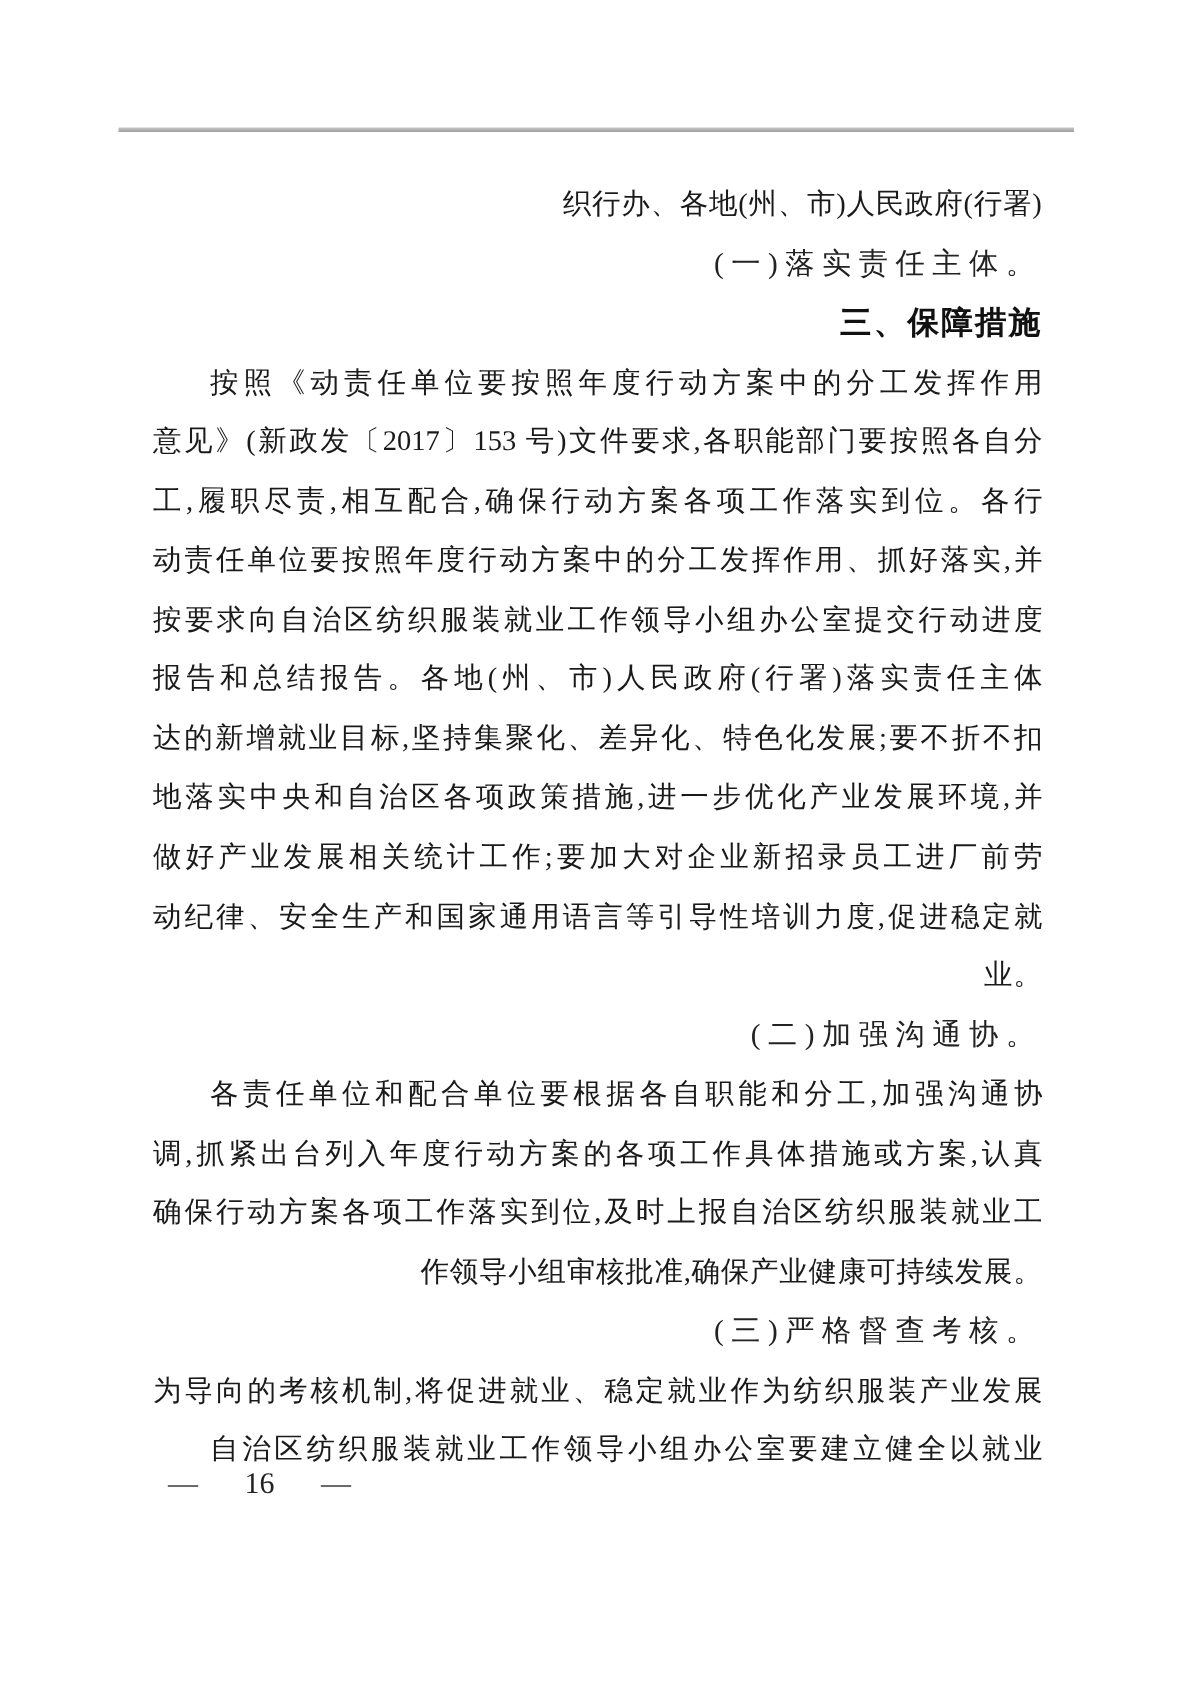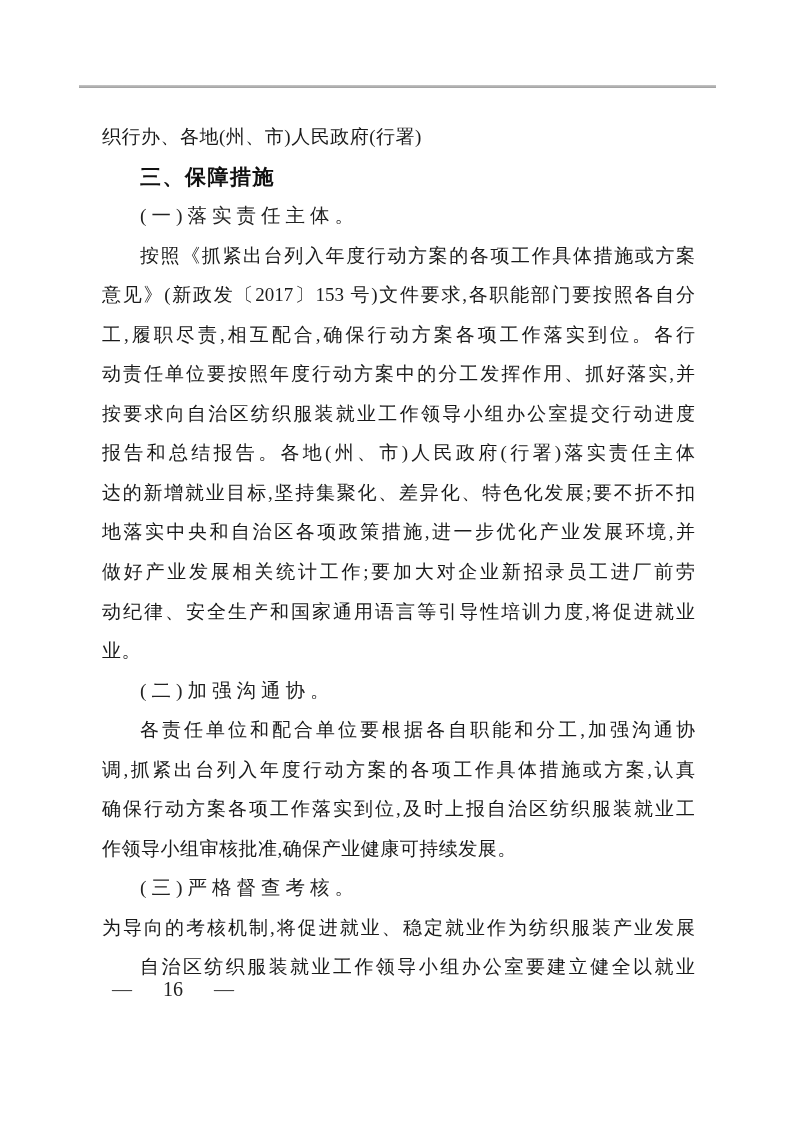--- a/index.html
+++ b/index.html
@@ -32,6 +32,7 @@
     line-height: 39.55px;
     white-space: nowrap;
     letter-spacing: 0.5px;
+    text-align: right;
   }
   .line.justify {
     white-space: normal;

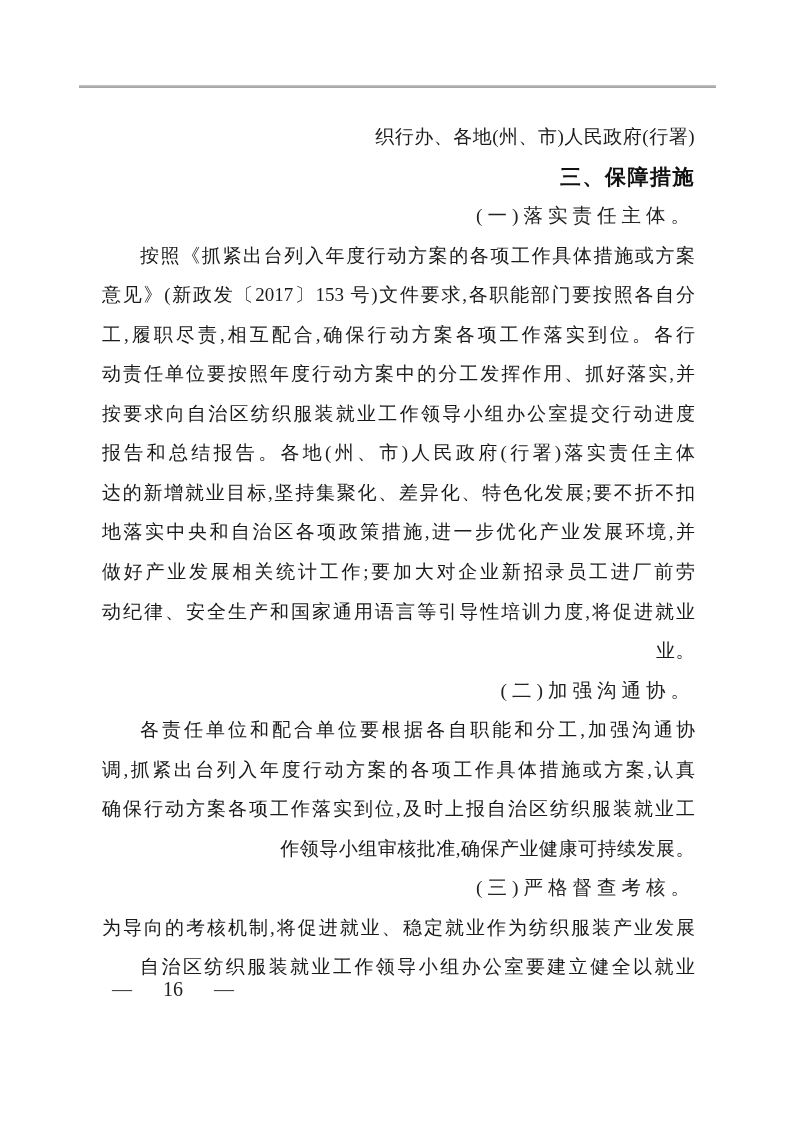--- a/index.html
+++ b/index.html
@@ -74,8 +74,8 @@
 
   <div class="text-content">
     <div class="line">织行办、各地(州、市)人民政府(行署)</div>
+    <div class="line kai indent">(一)落实责任主体。</div>
     <div class="line heading indent">三、保障措施</div>
-    <div class="line kai indent">(一)落实责任主体。</div>
     <div class="line indent justify">按照《抓紧出台列入年度行动方案的各项工作具体措施或方案</div>
     <div class="line justify">意见》(新政发〔2017〕153 号)文件要求,各职能部门要按照各自分</div>
     <div class="line justify">工,履职尽责,相互配合,确保行动方案各项工作落实到位。各行</div>

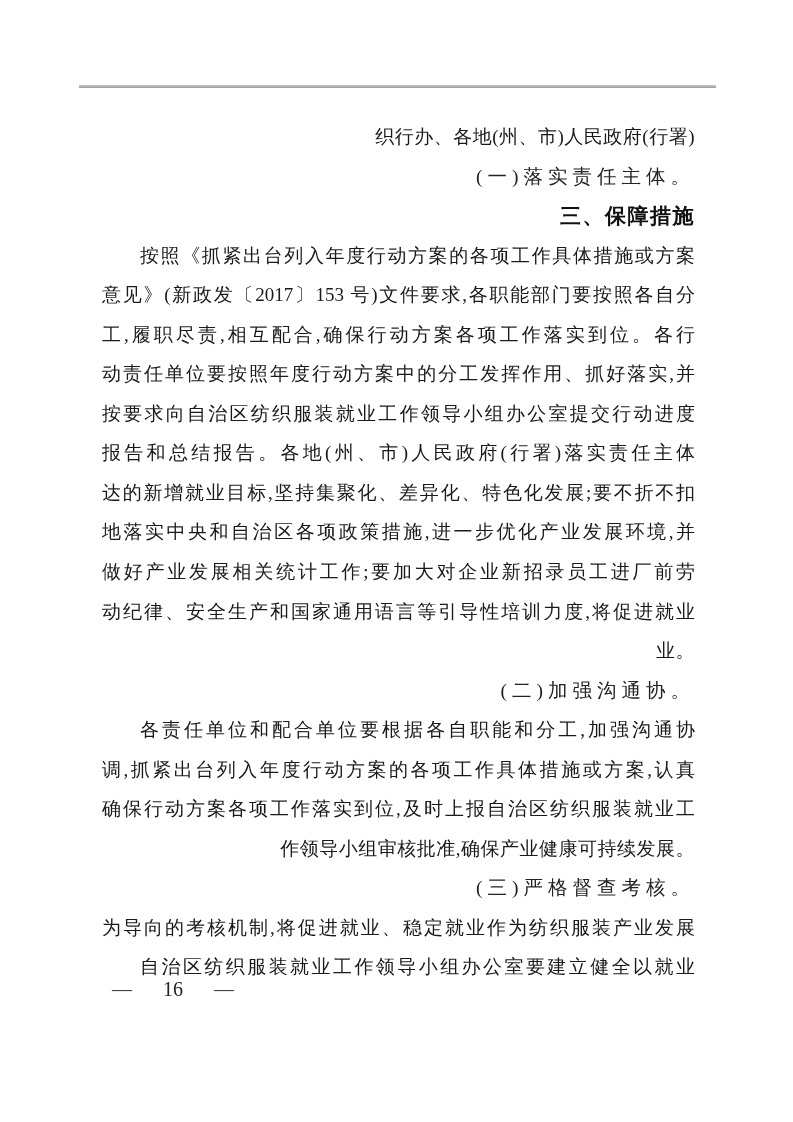--- a/index.html
+++ b/index.html
@@ -76,7 +76,7 @@
     <div class="line">织行办、各地(州、市)人民政府(行署)</div>
     <div class="line kai indent">(一)落实责任主体。</div>
     <div class="line heading indent">三、保障措施</div>
-    <div class="line indent justify">按照《抓紧出台列入年度行动方案的各项工作具体措施或方案</div>
+    <div class="line indent justify">按照《动责任单位要按照年度行动方案中的分工发挥作用</div>
     <div class="line justify">意见》(新政发〔2017〕153 号)文件要求,各职能部门要按照各自分</div>
     <div class="line justify">工,履职尽责,相互配合,确保行动方案各项工作落实到位。各行</div>
     <div class="line justify">动责任单位要按照年度行动方案中的分工发挥作用、抓好落实,并</div>

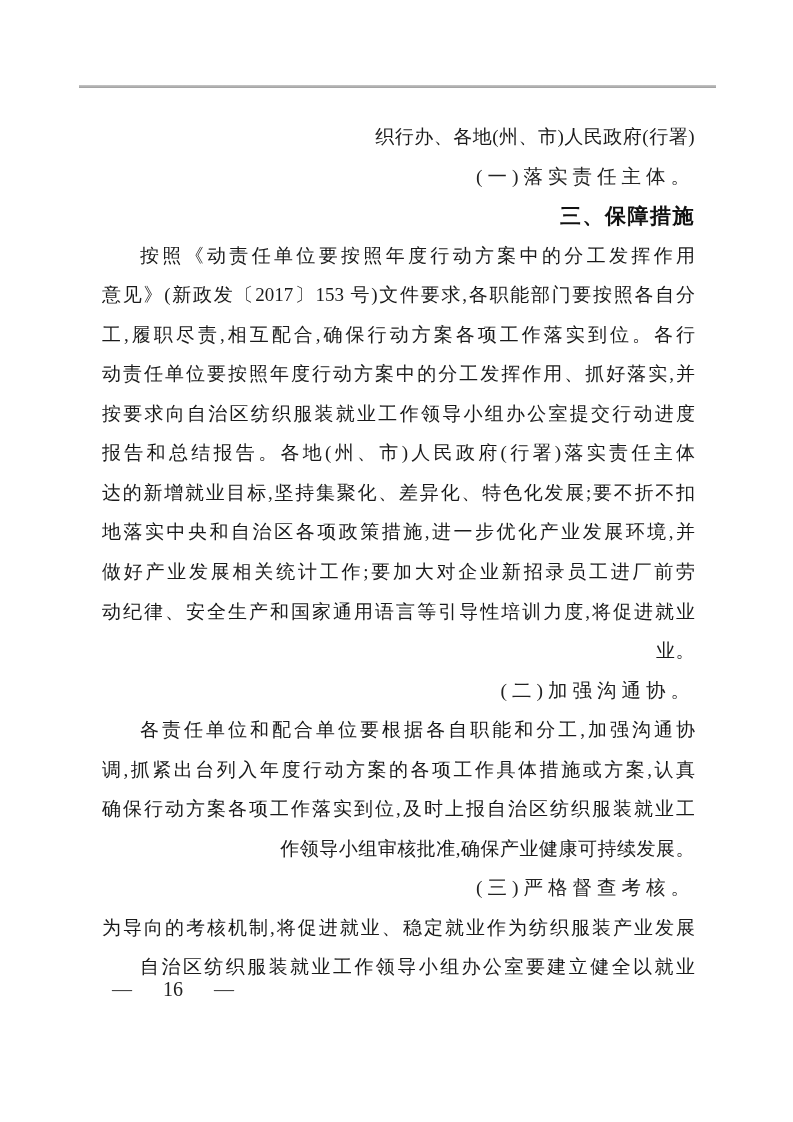--- a/index.html
+++ b/index.html
@@ -85,7 +85,7 @@
     <div class="line justify">达的新增就业目标,坚持集聚化、差异化、特色化发展;要不折不扣</div>
     <div class="line justify">地落实中央和自治区各项政策措施,进一步优化产业发展环境,并</div>
     <div class="line justify">做好产业发展相关统计工作;要加大对企业新招录员工进厂前劳</div>
-    <div class="line justify">动纪律、安全生产和国家通用语言等引导性培训力度,将促进就业</div>
+    <div class="line justify">动纪律、安全生产和国家通用语言等引导性培训力度,促进稳定就</div>
     <div class="line">业。</div>
     <div class="line kai indent">(二)加强沟通协。</div>
     <div class="line indent justify">各责任单位和配合单位要根据各自职能和分工,加强沟通协</div>

